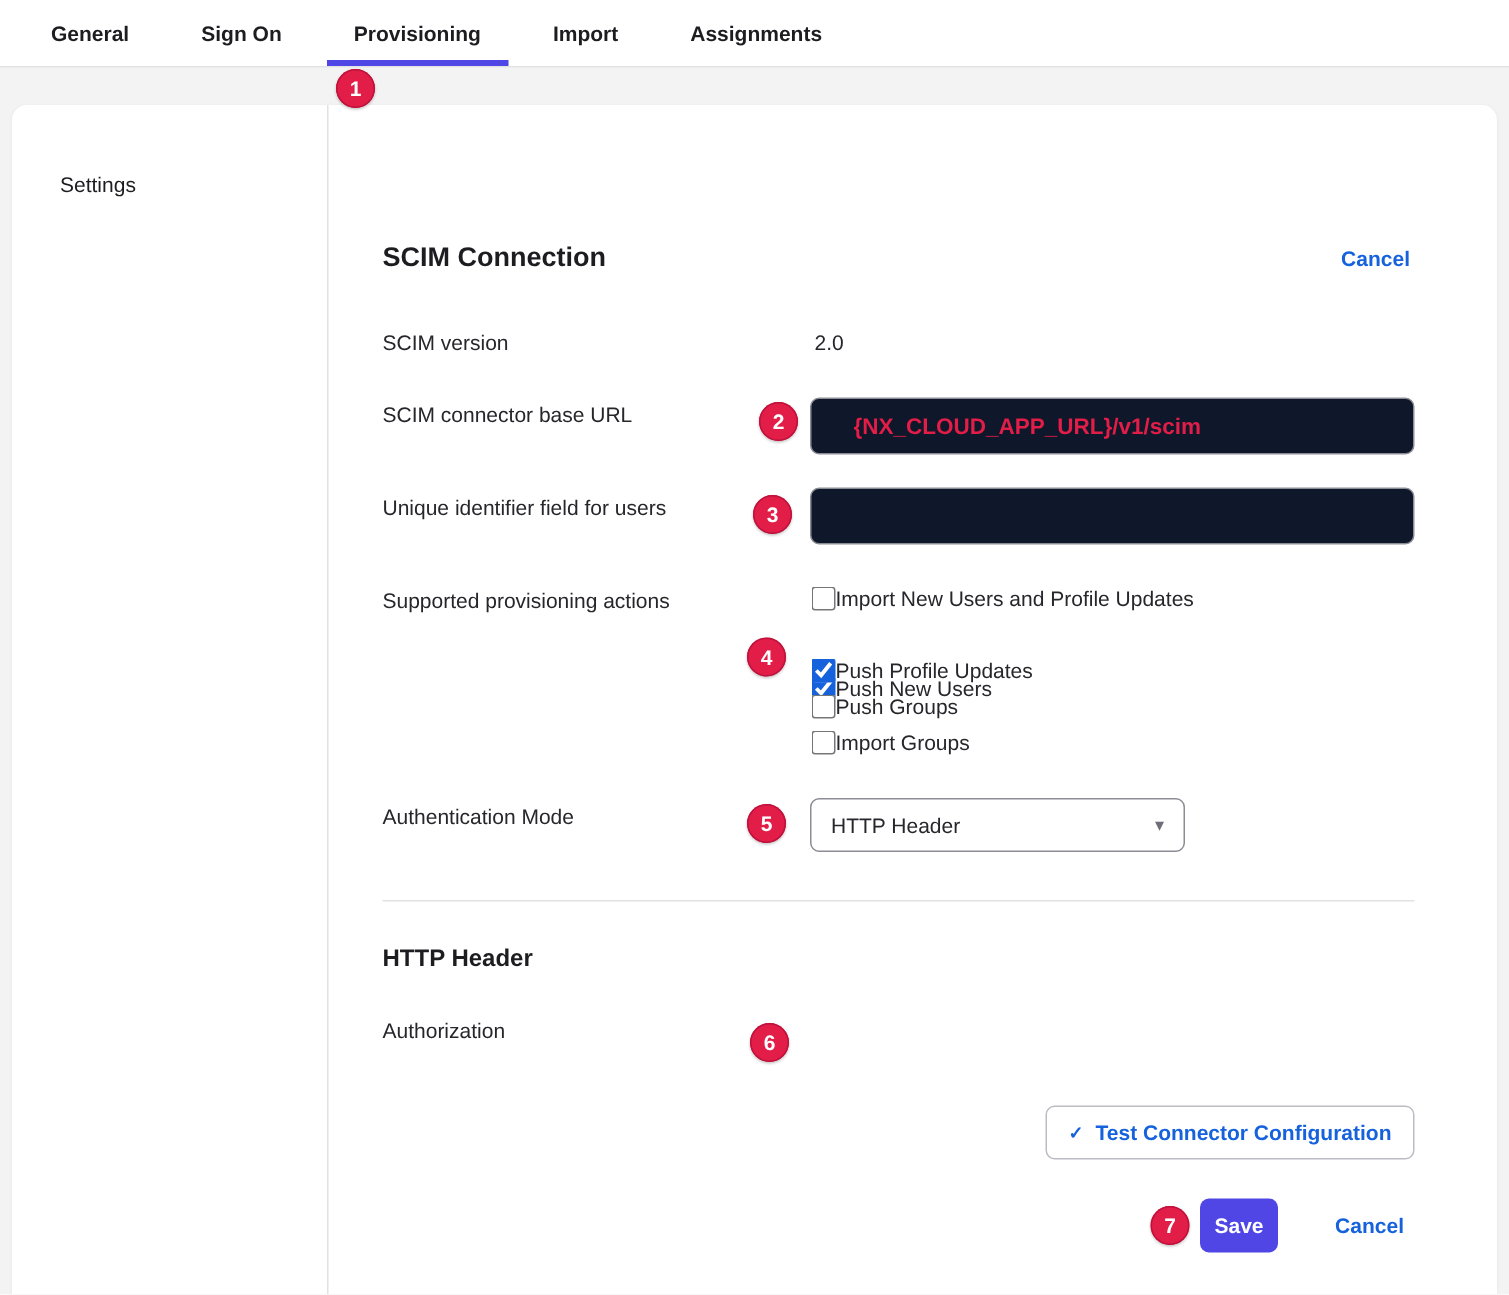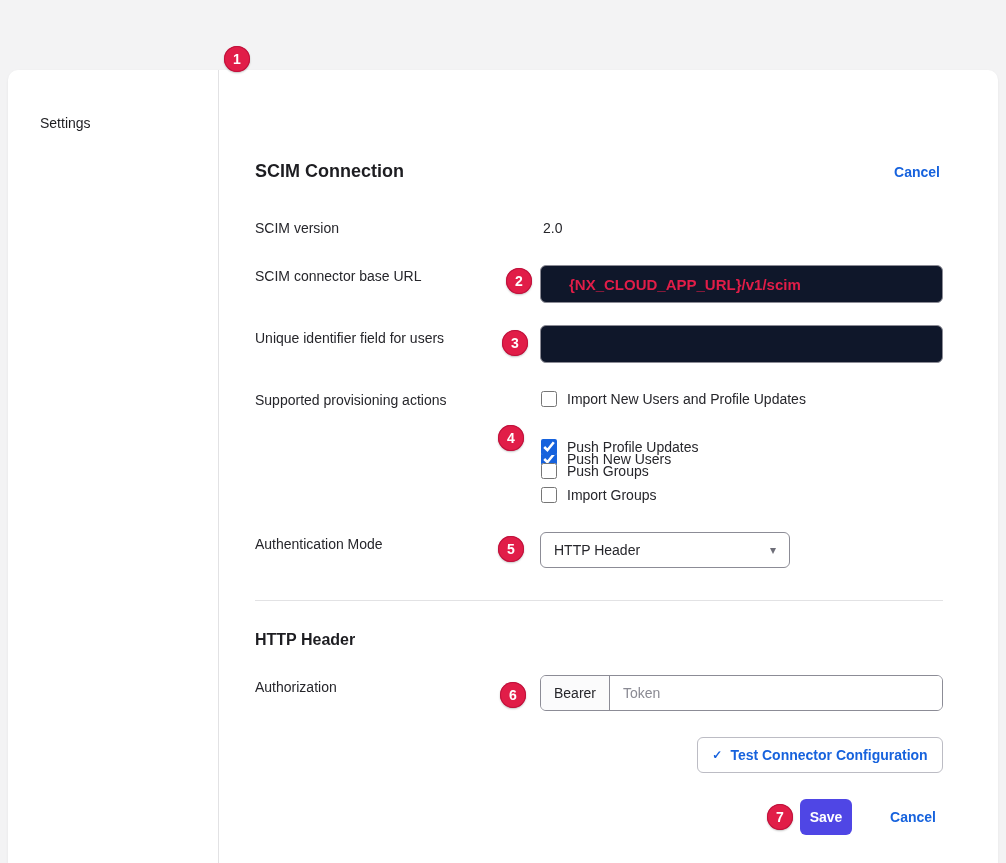--- a/index.html
+++ b/index.html
@@ -148,6 +148,13 @@
 
 <div id="screen">
 
+  <div class="topnav">
+    <div class="tab">General</div>
+    <div class="tab">Sign On</div>
+    <div class="tab active">Provisioning</div>
+    <div class="tab">Import</div>
+    <div class="tab">Assignments</div>
+  </div>
 
   <div class="card">
 

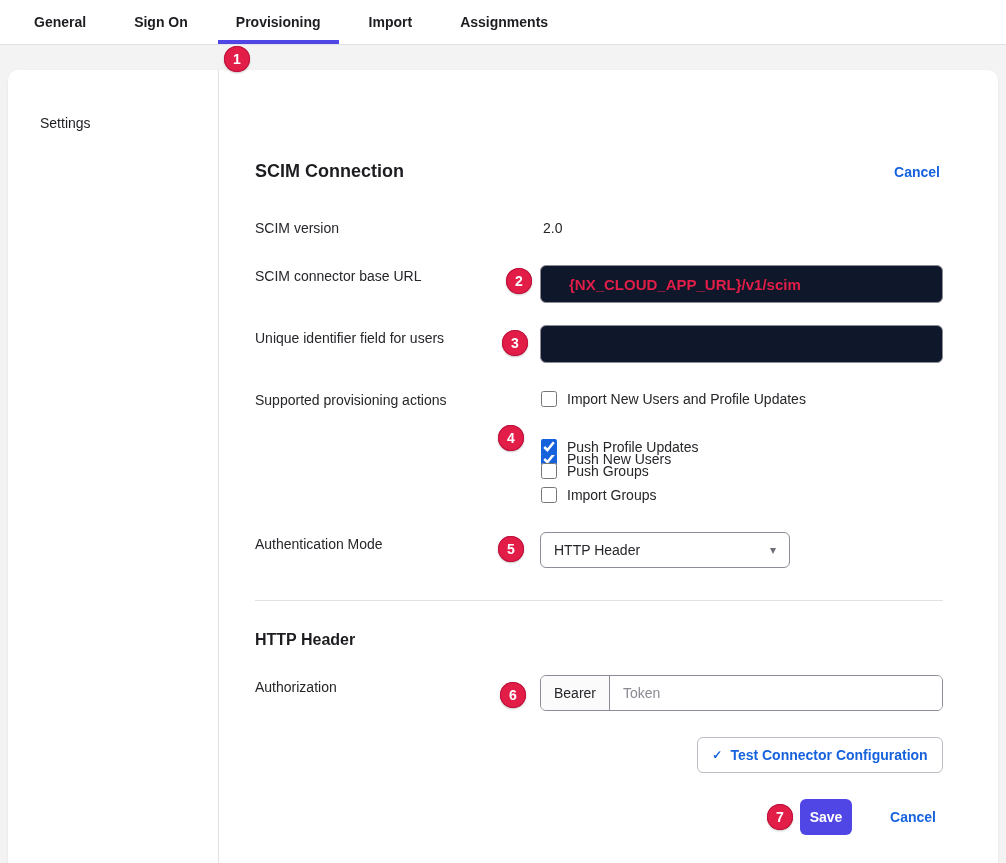--- a/index.html
+++ b/index.html
@@ -75,7 +75,7 @@
   
   .check-row {
     position:absolute; left:533px; height:20px;
-    display:flex; align-items:center; gap:10px;
+    display:flex; align-items:center; gap:0;
   }
   .check-row input[type="checkbox"] {
     width:16px; height:16px; accent-color:#1662dd; cursor:pointer;

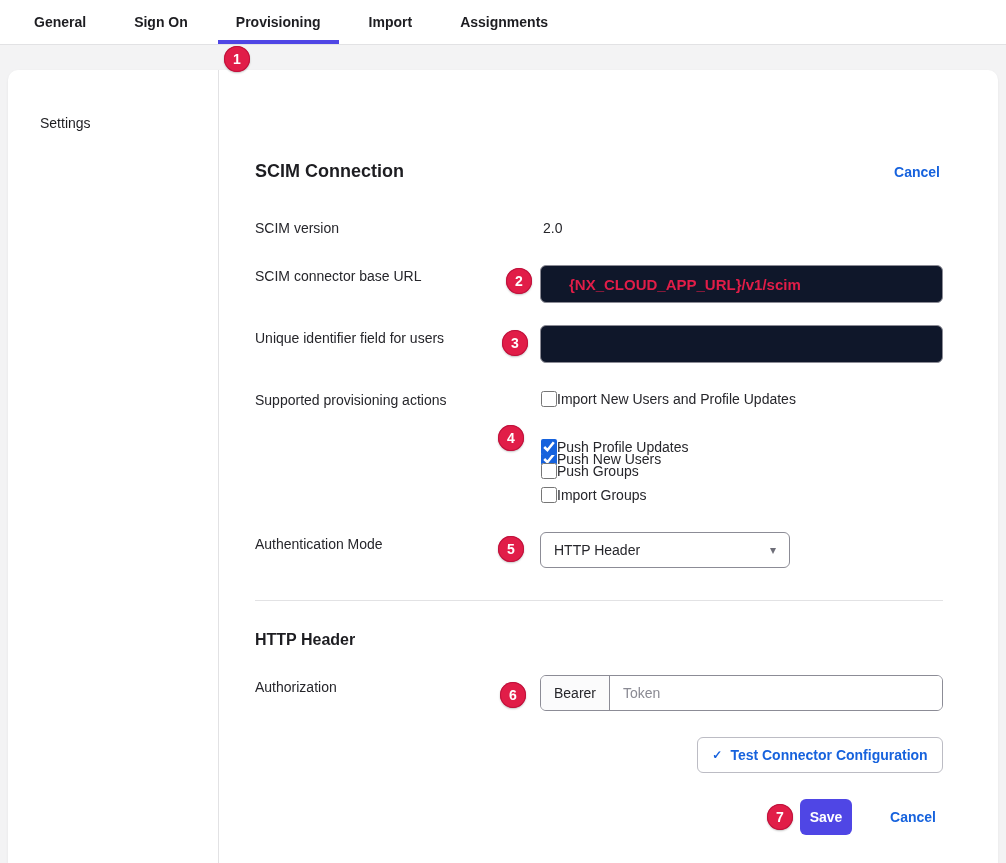--- a/index.html
+++ b/index.html
@@ -207,10 +207,6 @@
     <div class="section-heading">HTTP Header</div>
 
     <div class="field-label" style="top:609px;">Authorization</div>
-    <div class="auth-group">
-      <div class="auth-prefix">Bearer</div>
-      <input type="text" placeholder="Token" style="">
-    </div>
 
     <button class="test-btn">
       <span class="check-icon">✓</span>

